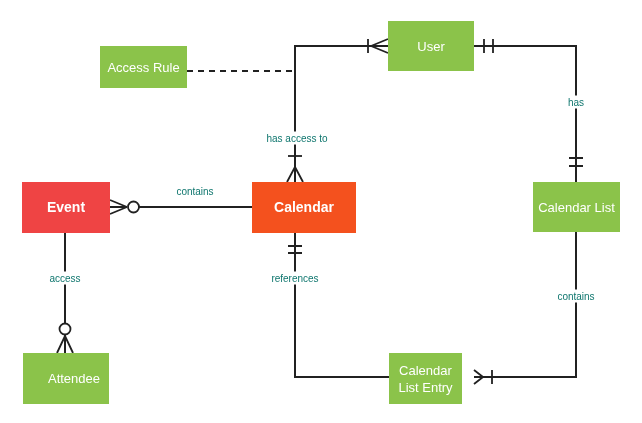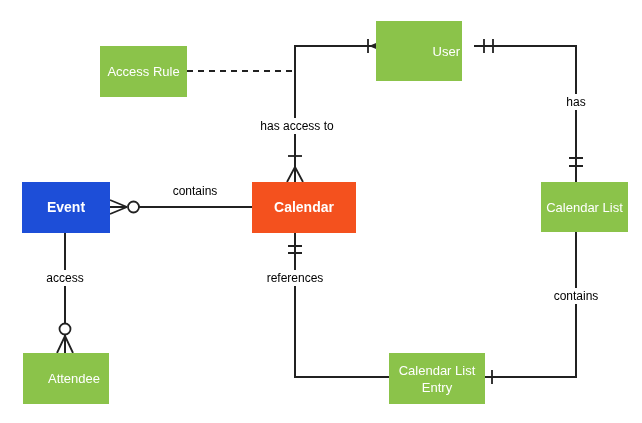--- a/index.html
+++ b/index.html
@@ -32,7 +32,7 @@
   .entity.orange { font-weight: bold; font-size: 14px; }
 
   #entity-access-rule         { left: 100px; top:  46px; width: 87px; height: 51px; }
-  #entity-user                { left: 376px; top:  21px; width: 86px; height: 60px; justify-content: flex-end; }
+  #entity-user                { left: 388px; top:  21px; width: 86px; height: 50px; }
   #entity-event               { left:  22px; top: 182px; width: 88px; height: 51px; }
   #entity-calendar            { left: 252px; top: 182px; width: 104px; height: 51px; }
   #entity-calendar-list       { left: 533px; top: 182px; width: 87px; height: 50px; }

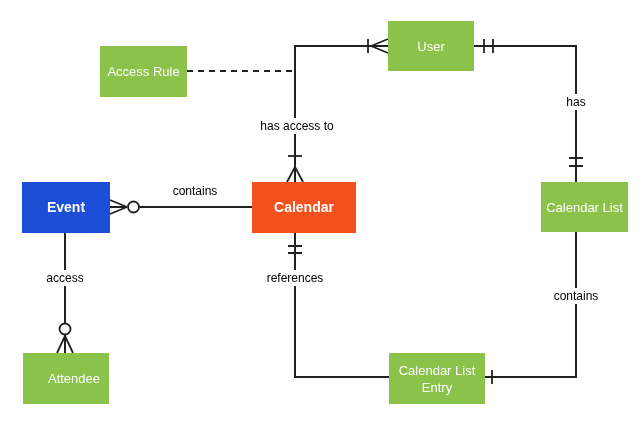--- a/index.html
+++ b/index.html
@@ -31,7 +31,7 @@
   }
   .entity.orange { font-weight: bold; font-size: 14px; }
 
-  #entity-access-rule         { left: 100px; top:  46px; width: 87px; height: 51px; }
+  #entity-access-rule         { left: 100px; top:  46px; width: 87px; height: 42px; }
   #entity-user                { left: 388px; top:  21px; width: 86px; height: 50px; }
   #entity-event               { left:  22px; top: 182px; width: 88px; height: 51px; }
   #entity-calendar            { left: 252px; top: 182px; width: 104px; height: 51px; }

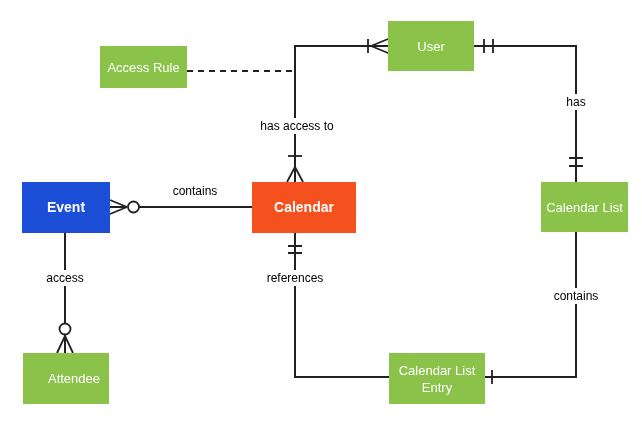--- a/index.html
+++ b/index.html
@@ -44,8 +44,8 @@
     transform: translate(-50%, -50%);
     background: #ffffff;
     padding: 1px 5px;
-    font-size: 12px;
-    color: #000000;
+    font-size: 10px;
+    color: #0f766e;
     white-space: nowrap;
   }
   #label-contains-event-calendar { left: 195px; top: 191px; }

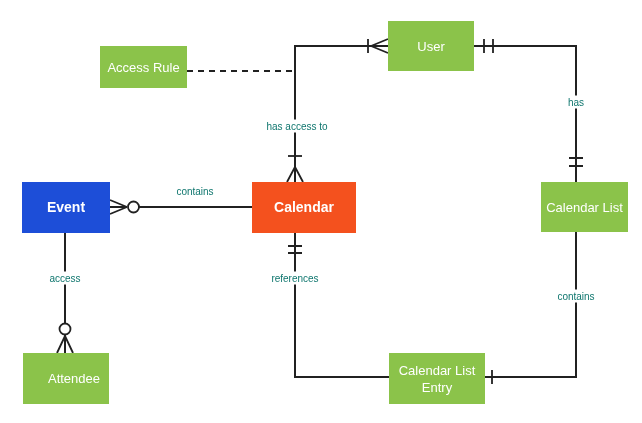--- a/index.html
+++ b/index.html
@@ -49,7 +49,7 @@
     white-space: nowrap;
   }
   #label-contains-event-calendar { left: 195px; top: 191px; }
-  #label-has-access-to           { left: 297px; top: 126px; }
+  #label-has-access-to           { left: 297px; top: 138px; }
   #label-has                     { left: 576px; top: 102px; }
   #label-contains-list-entry     { left: 576px; top: 296px; }
   #label-references              { left: 295px; top: 278px; }

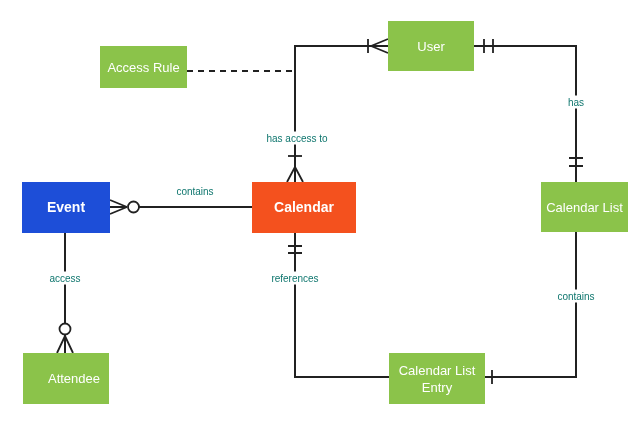--- a/index.html
+++ b/index.html
@@ -134,7 +134,7 @@
     <span>User</span>
   </div>
 
-  <div class="entity orange" id="entity-event" style="background: #1d4ed8;">
+  <div class="entity orange" id="entity-event" style="background: #ef4444;">
     <span>Event</span>
   </div>
 

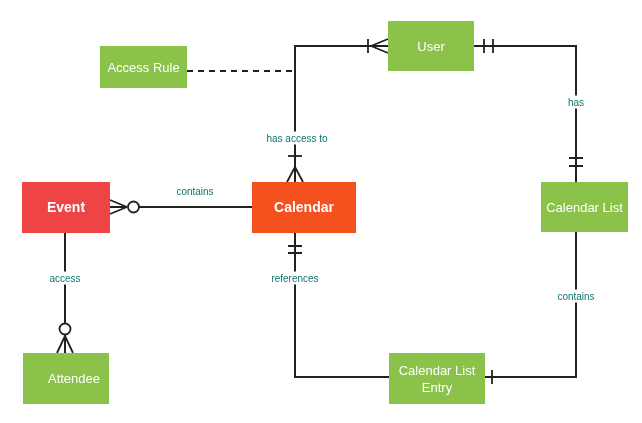--- a/index.html
+++ b/index.html
@@ -142,7 +142,7 @@
     <span>Calendar</span>
   </div>
 
-  <div class="entity green" id="entity-calendar-list" style="background: rgb(139, 195, 74); margin-left: 8px;">
+  <div class="entity green" id="entity-calendar-list" style="background: rgb(139, 195, 74);">
     <span>Calendar List</span>
   </div>
 

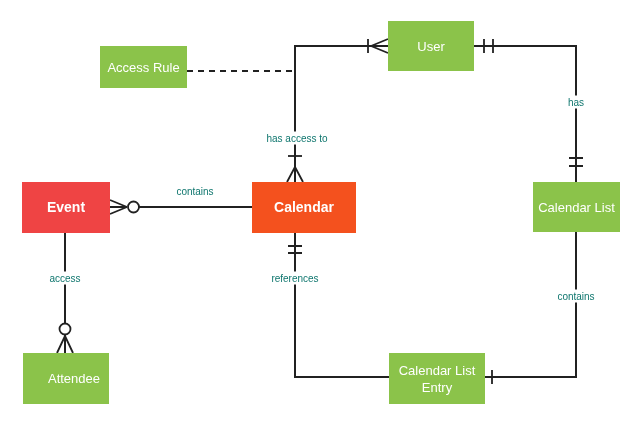--- a/index.html
+++ b/index.html
@@ -37,7 +37,7 @@
   #entity-calendar            { left: 252px; top: 182px; width: 104px; height: 51px; }
   #entity-calendar-list       { left: 533px; top: 182px; width: 87px; height: 50px; }
   #entity-attendee            { left:  23px; top: 353px; width: 86px; height: 51px; }
-  #entity-calendar-list-entry { left: 389px; top: 353px; width: 96px; height: 51px; }
+  #entity-calendar-list-entry { left: 389px; top: 353px; width: 73px; height: 51px; }
 
   .rel-label {
     position: absolute;

